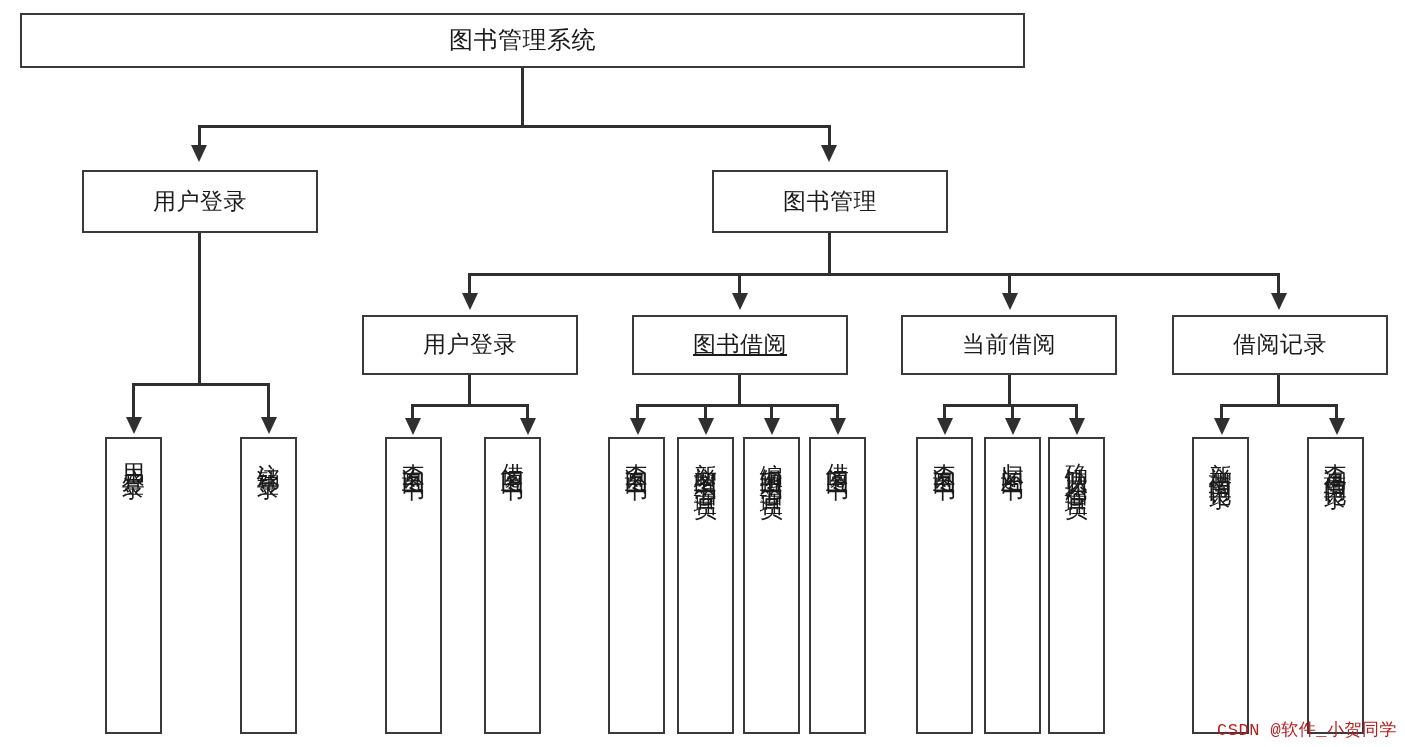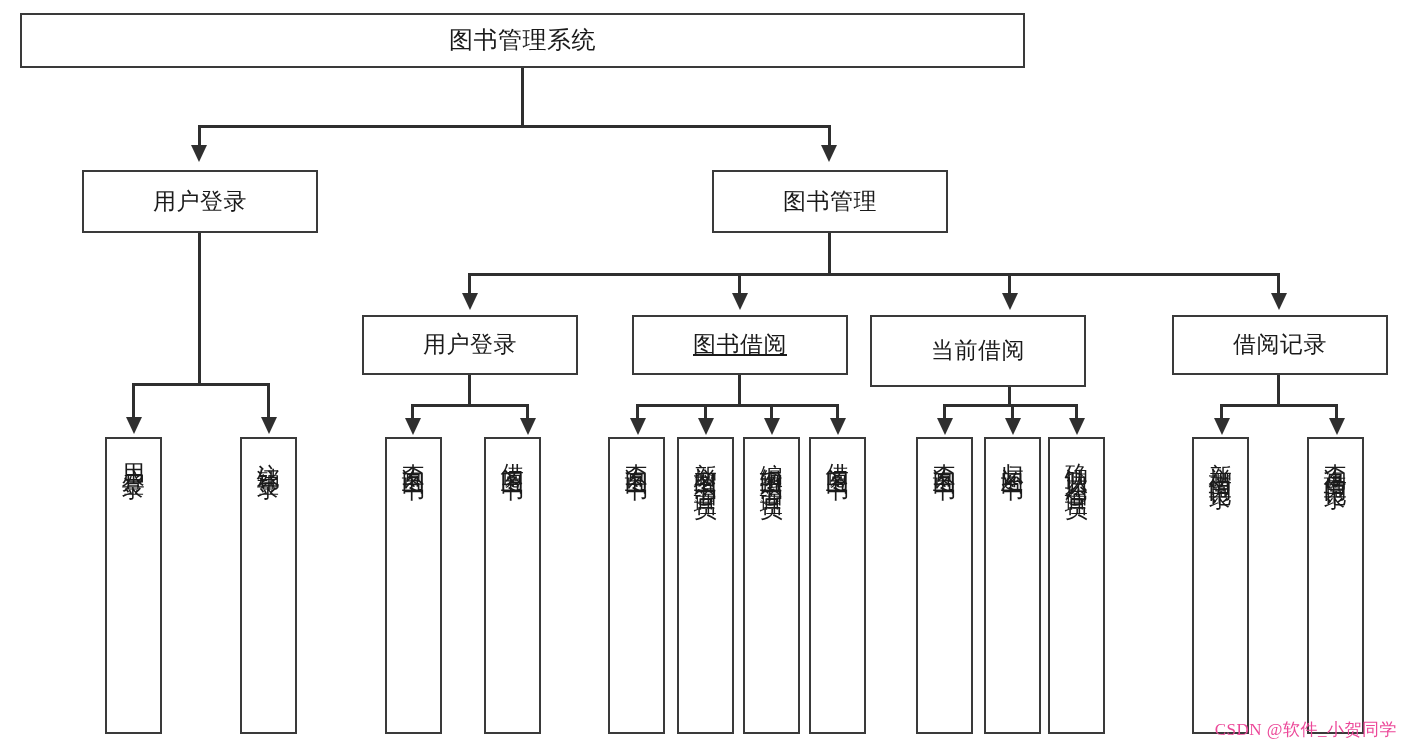--- a/index.html
+++ b/index.html
@@ -129,7 +129,7 @@
   <div class="node h-node" style="left:632px;top:315px;width:216px;height:60px;text-decoration:underline;">
     <span class="label">图书借阅</span>
   </div>
-  <div class="node h-node" style="left:870px;top:315px;width:216px;height:72px;">
+  <div class="node h-node" style="left:901px;top:315px;width:216px;height:60px;">
     <span class="label">当前借阅</span>
   </div>
   <div class="node h-node" style="left:1172px;top:315px;width:216px;height:60px;">

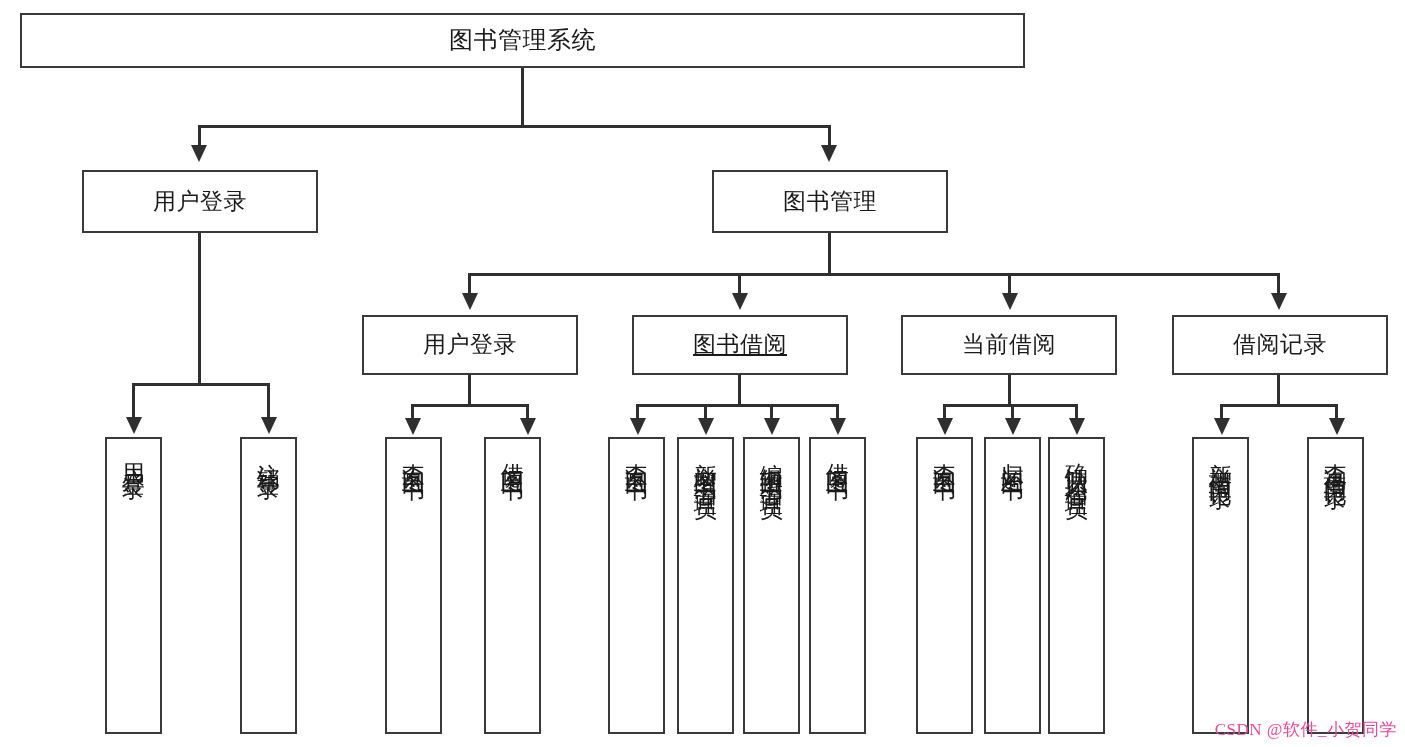--- a/index.html
+++ b/index.html
@@ -74,11 +74,11 @@
     position:absolute;
     right:8px;bottom:6px;
     font-size:17px;
-    color:#ec4899;
+    color:#b91c1c;
     letter-spacing:0.5px;
     white-space:nowrap;
     z-index:5;
-    font-family:Liberation Serif, serif;
+    font-family:Liberation Mono, monospace;
   }
 </style>
 </head>

